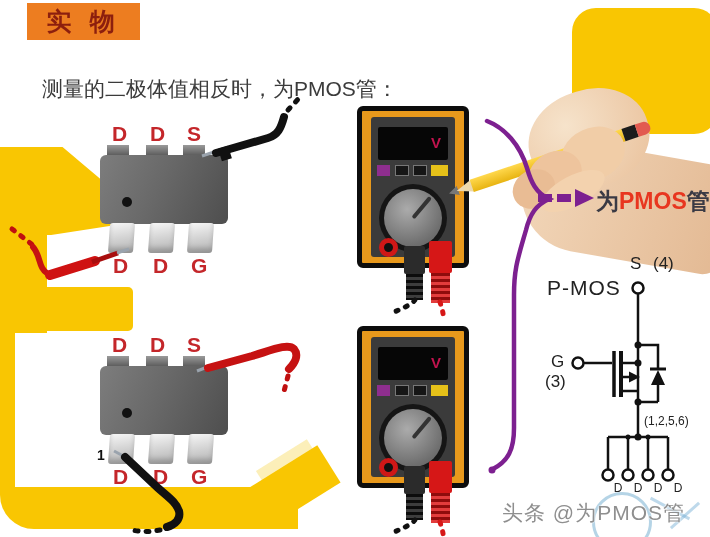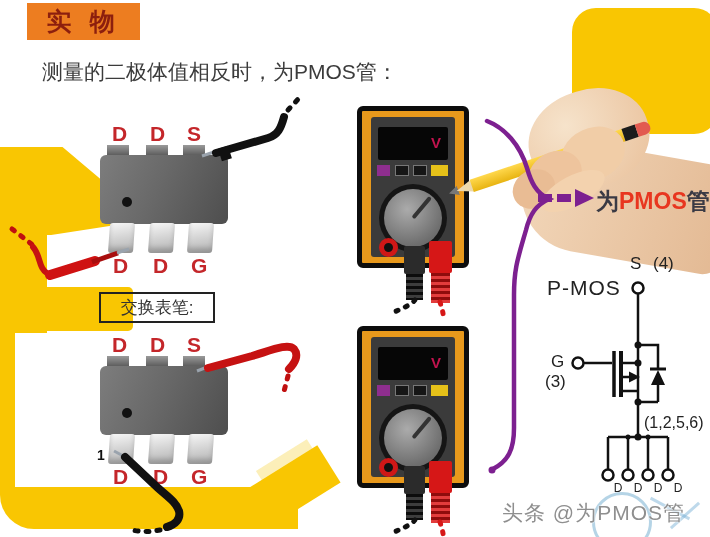--- a/index.html
+++ b/index.html
@@ -24,7 +24,7 @@
      z-index:6;display:flex;align-items:center;justify-content:center;}
   .banner span{font-family:"Liberation Serif",serif;font-weight:bold;font-size:25px;
      color:#8C1F0E;letter-spacing:6px;}
-  .subtitle{position:absolute;left:42px;top:58px;font-size:21px;color:#3B3B3B;z-index:6;}
+  .subtitle{position:absolute;left:42px;top:75px;font-size:21px;color:#3B3B3B;z-index:6;}
 
   .swapbox{position:absolute;left:99px;top:292px;width:112px;height:27px;border:2px solid #222;
      z-index:6;display:flex;align-items:center;justify-content:center;font-size:17px;color:#333;}

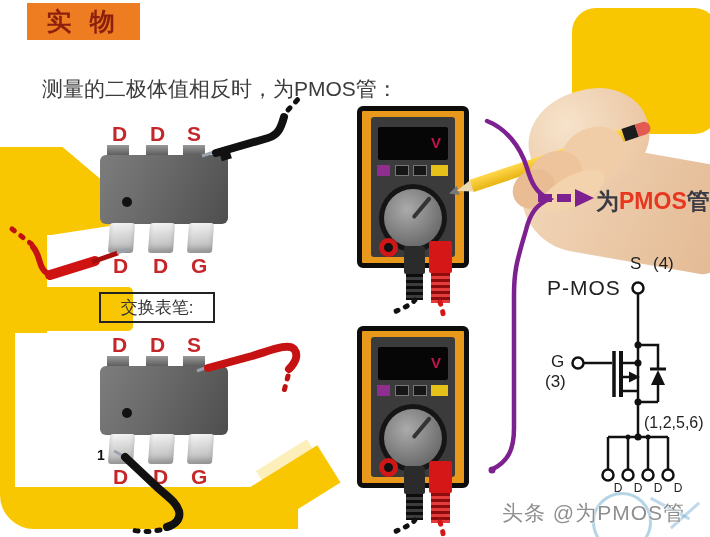--- a/index.html
+++ b/index.html
@@ -159,9 +159,6 @@
     <span class="pinlab bl2">G</span>
   </div>
 
-  <div class="swapbox">
-    <span>交换表笔:</span>
-  </div>
 
   <div class="chip" style="top:333px">
     <span class="pinlab tl0">D</span>

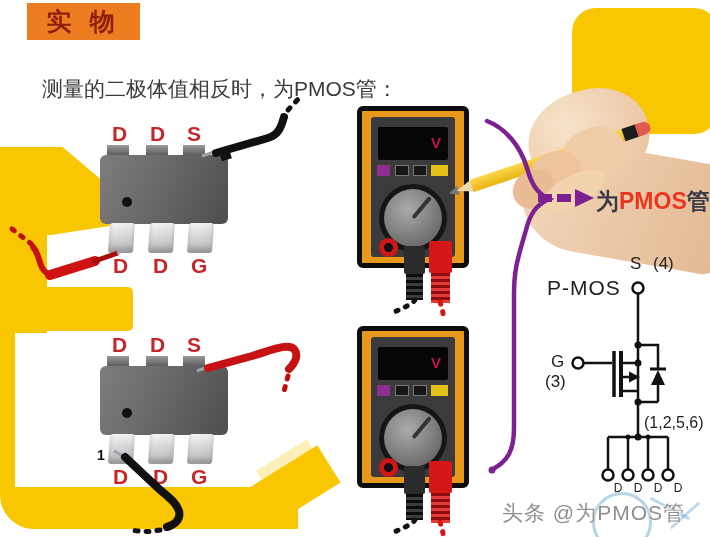--- a/index.html
+++ b/index.html
@@ -106,7 +106,7 @@
   .lab-pmos{left:547px;top:276px;font-size:21px;letter-spacing:1px;}
   .lab-g{left:551px;top:352px;font-size:17px;}
   .lab-g3{left:545px;top:372px;font-size:17px;}
-  .lab-dbus{left:644px;top:414px;font-size:16px;}
+  .lab-dbus{left:644px;top:414px;font-size:12px;}
   .lab-drow{left:608px;top:481px;font-size:12px;}
   .lab-drow span{display:inline-block;width:20px;text-align:center;}
 

